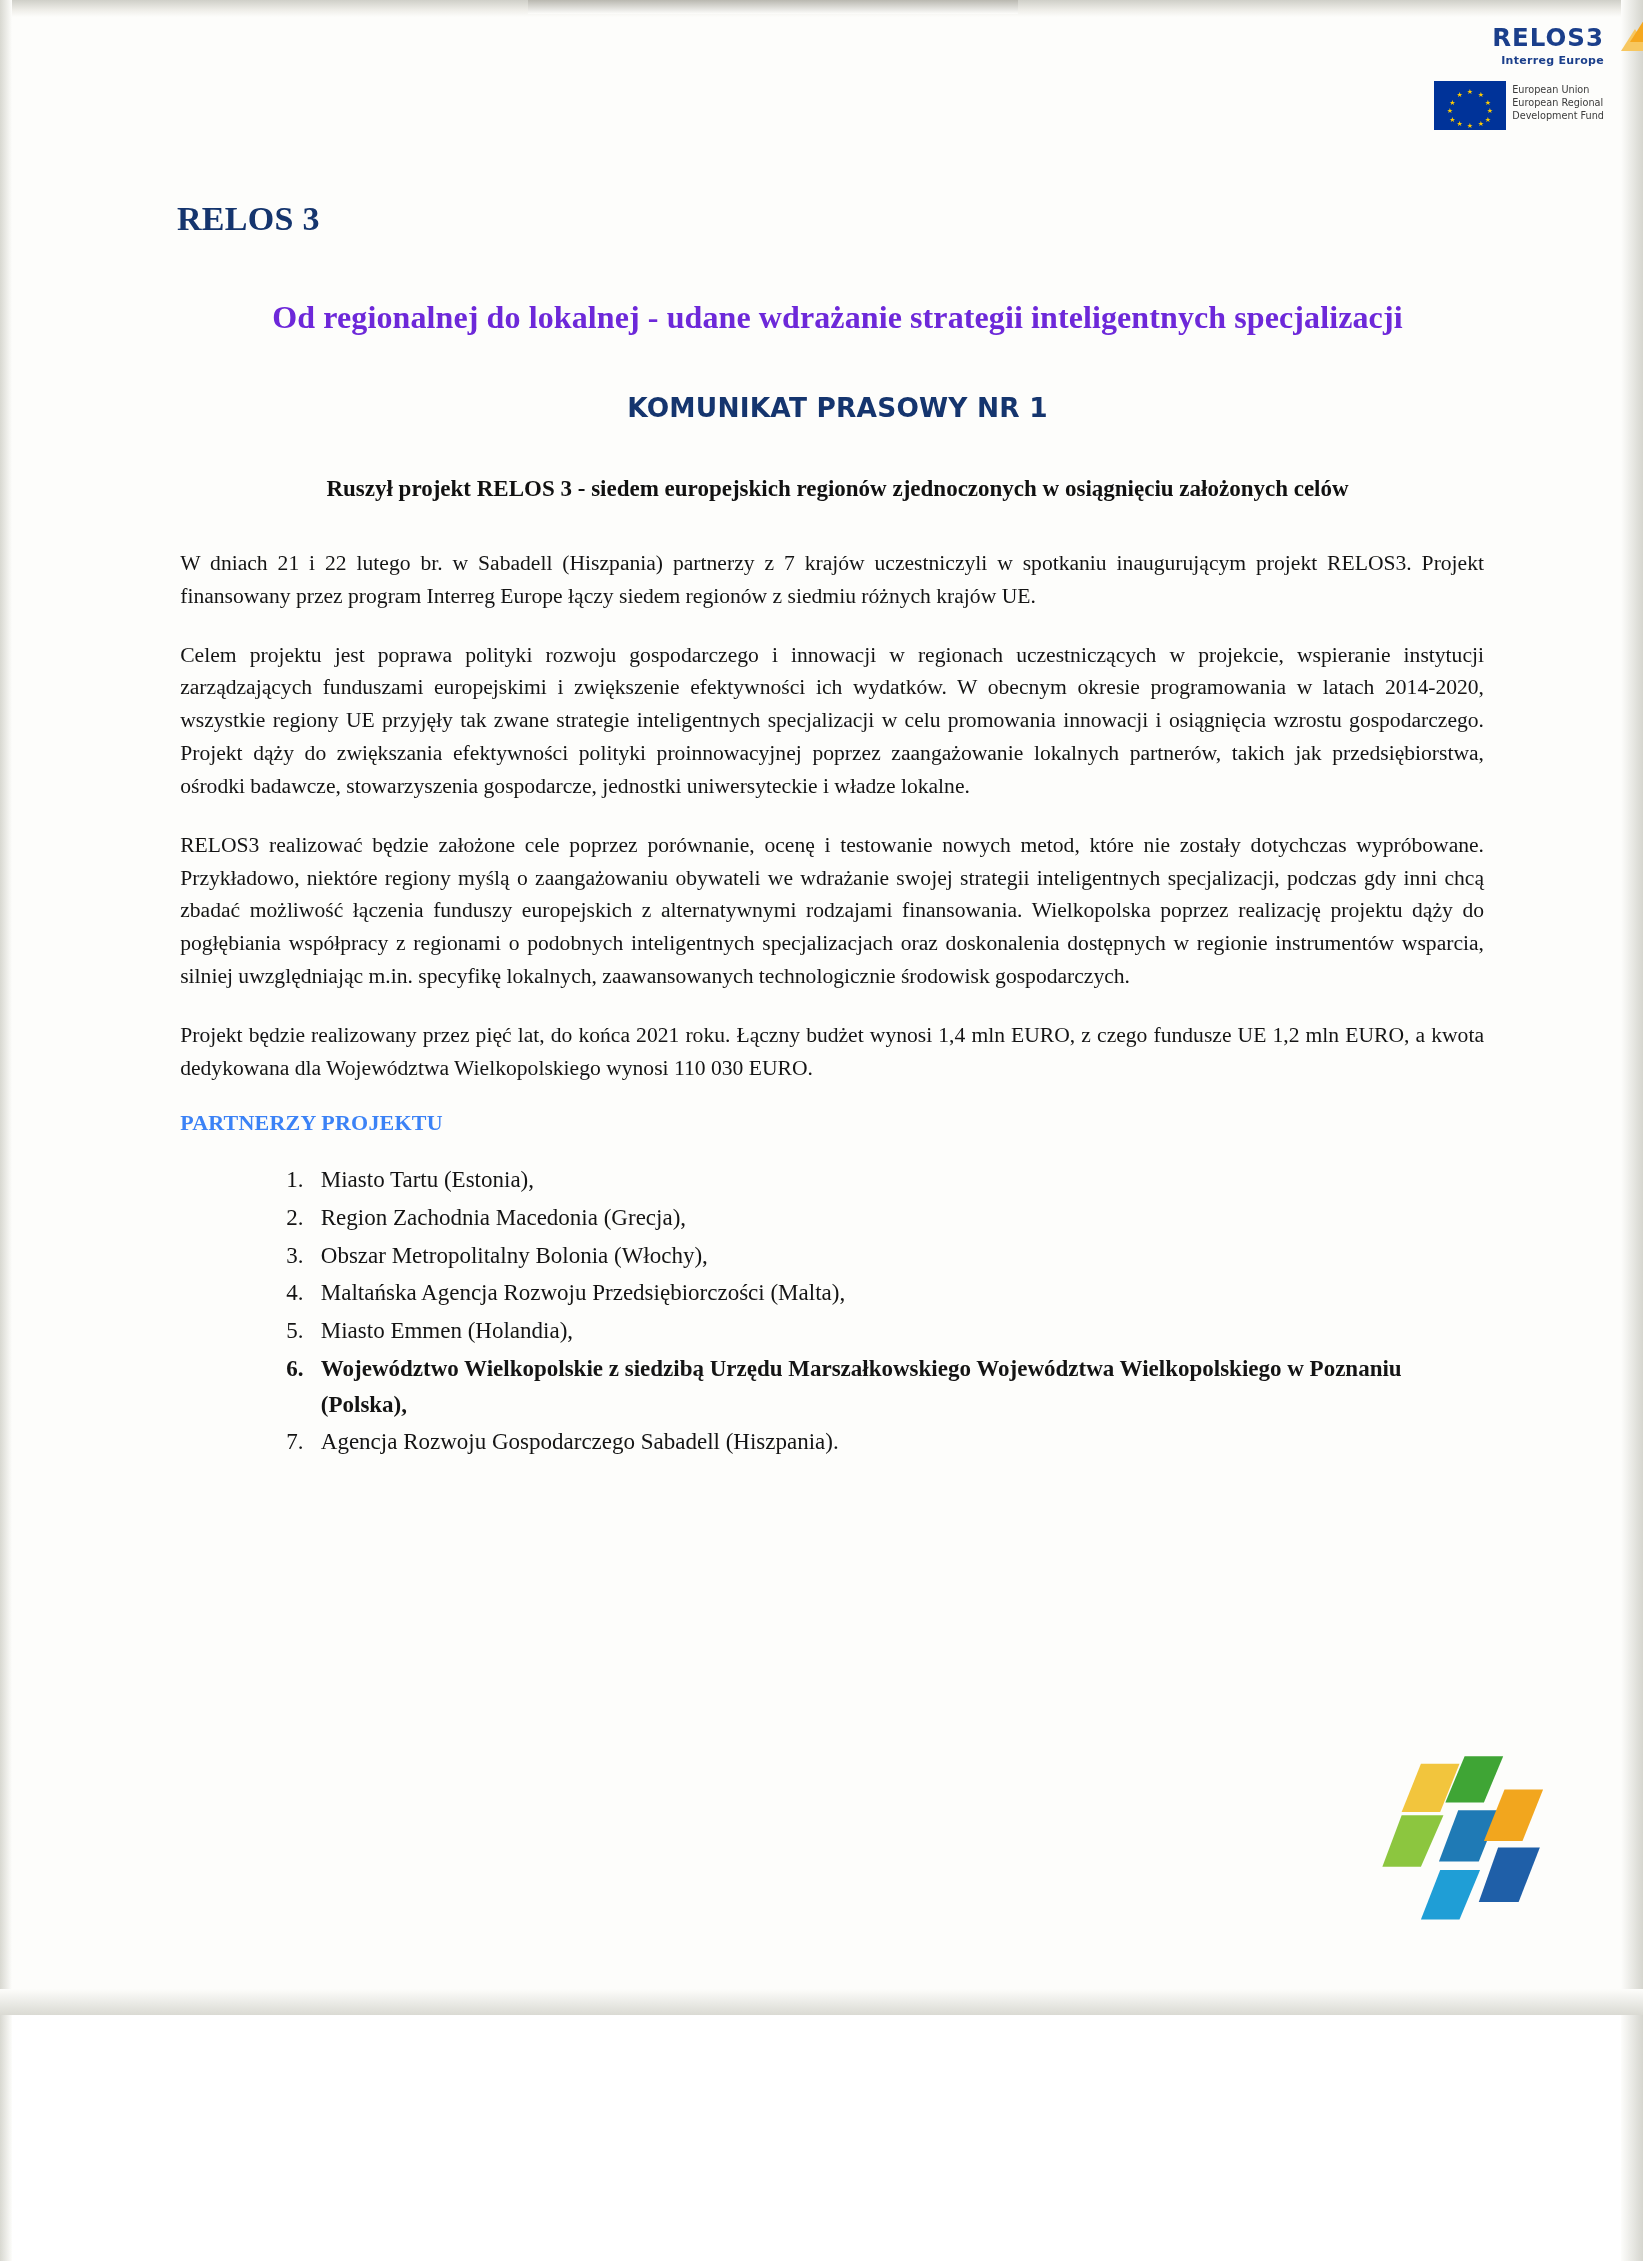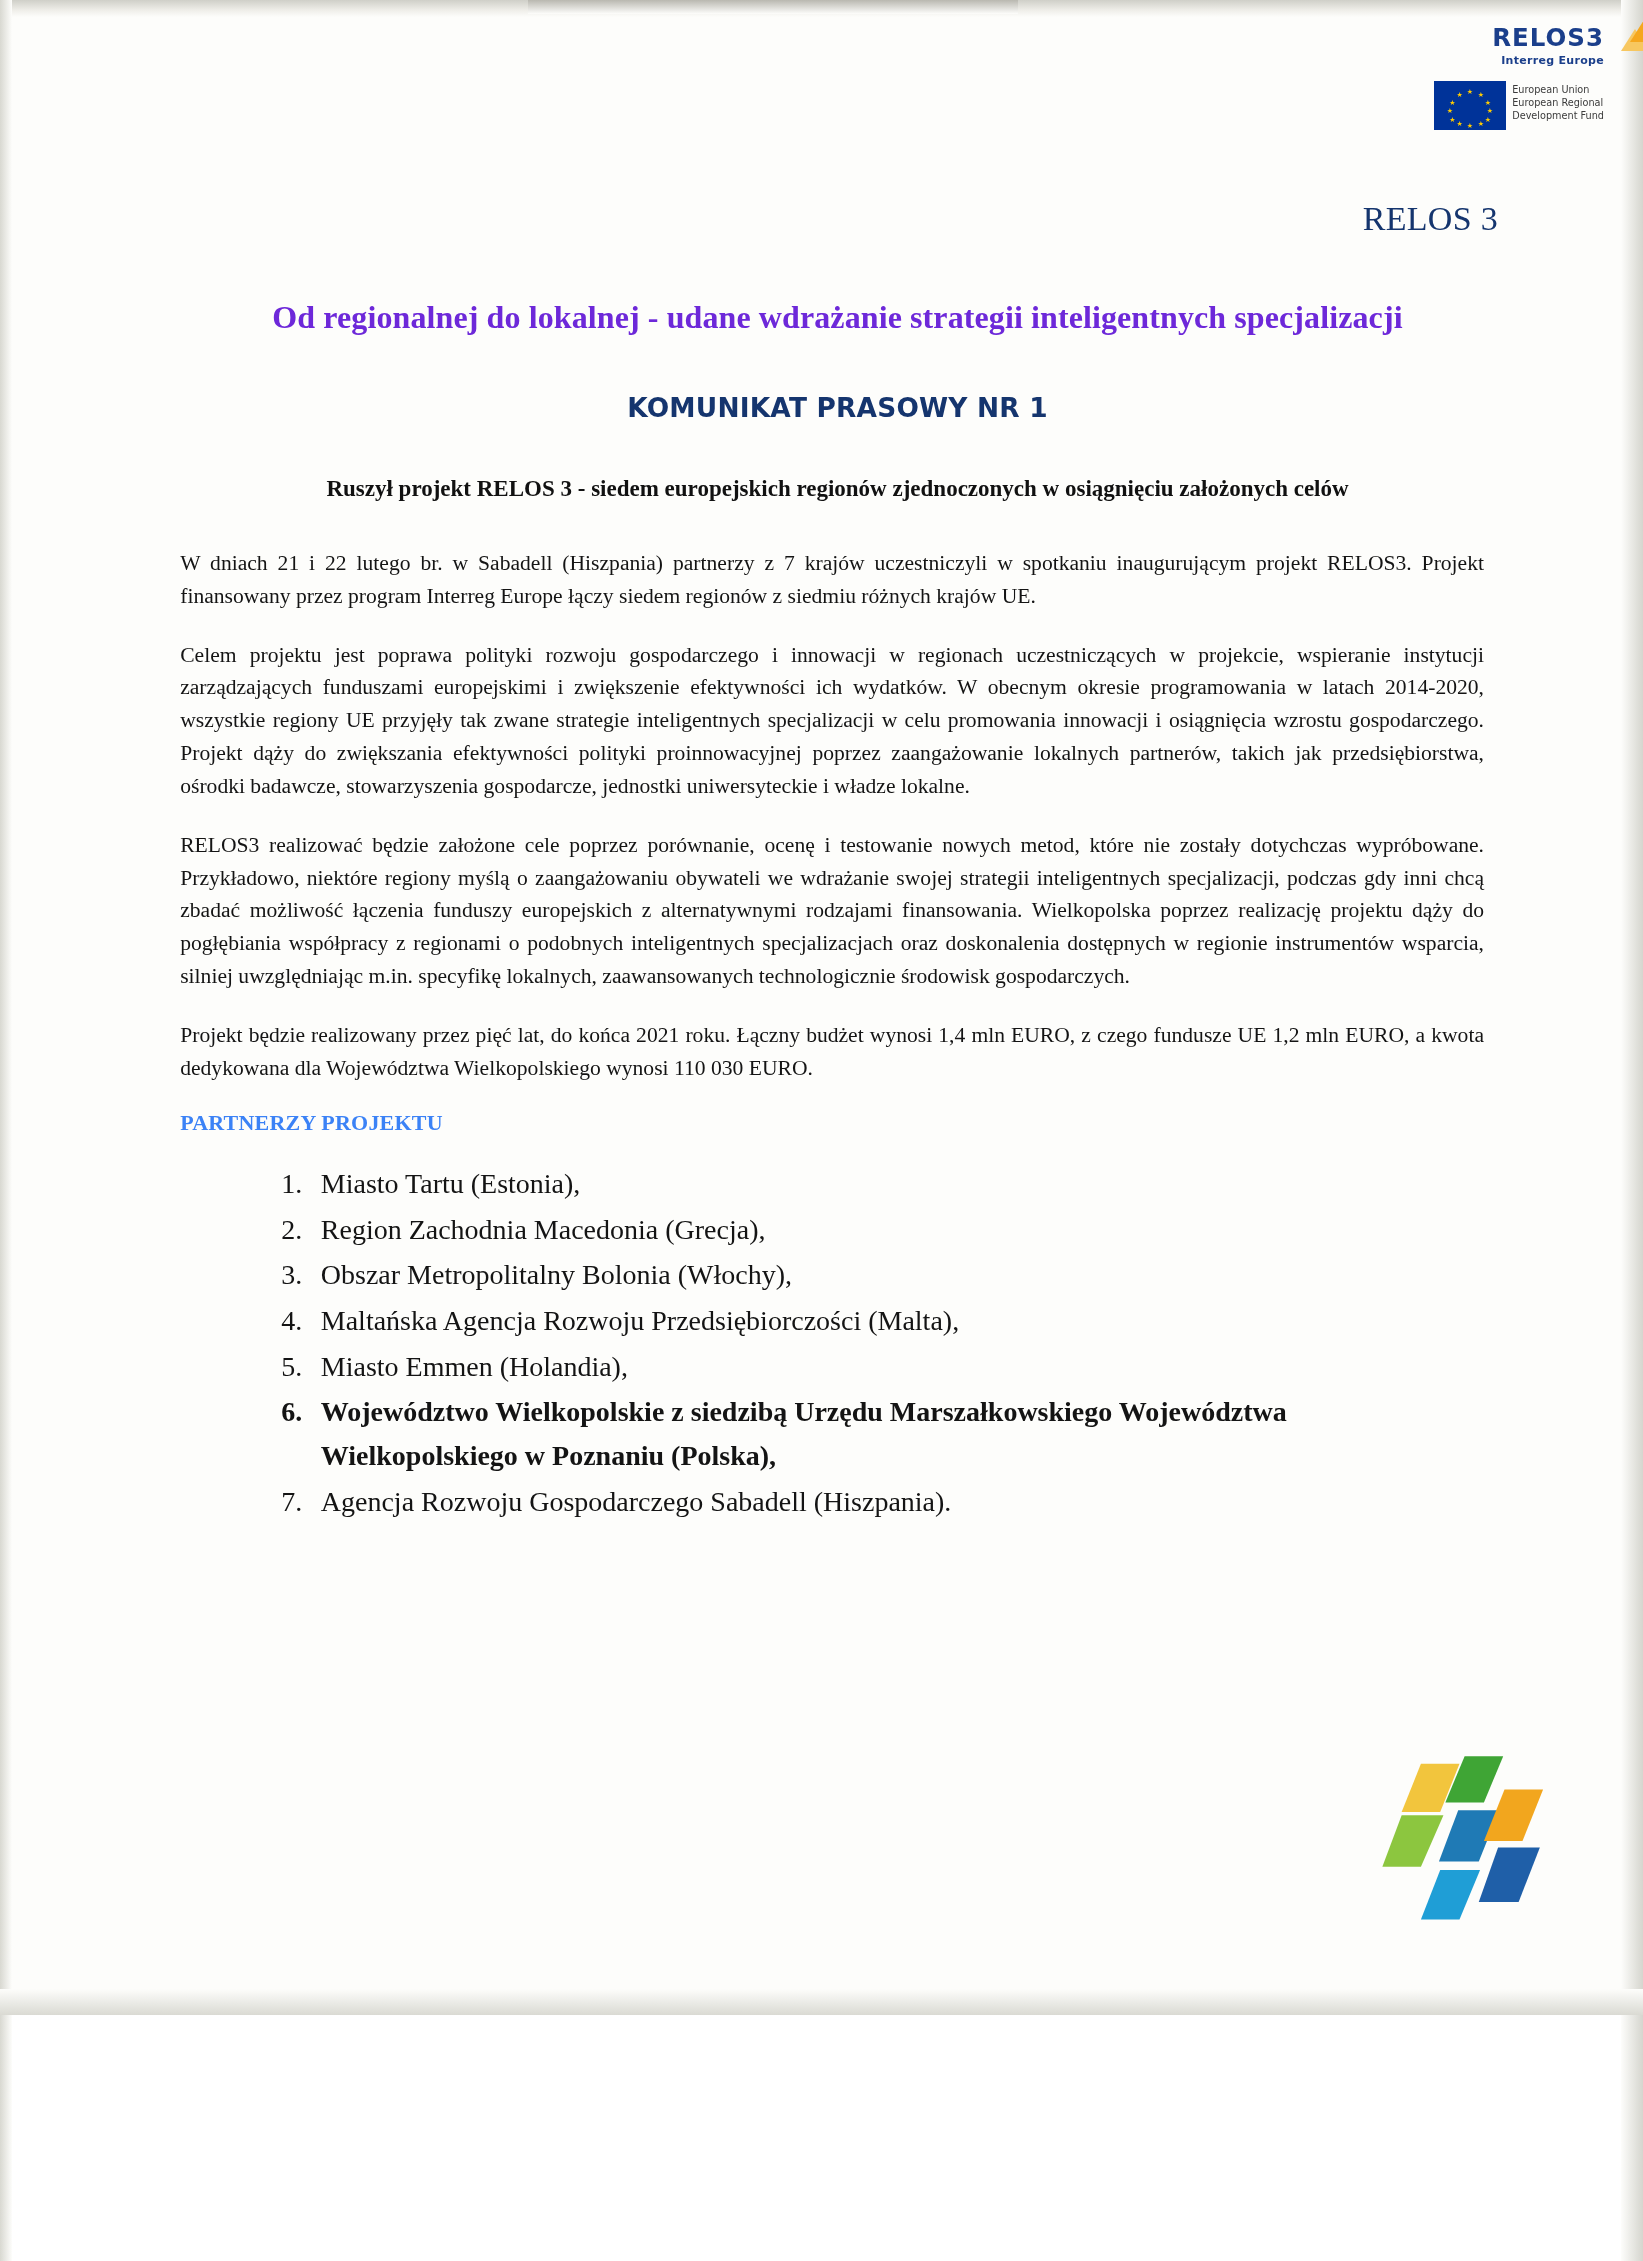--- a/index.html
+++ b/index.html
@@ -139,9 +139,9 @@
   h1.doc-title {
     margin: 0;
     padding-top: 200px;
-    text-align: right;
+    text-align: left;
     font-size: 34px;
-    font-weight: normal;
+    font-weight: bold;
     color: #15356e;
     letter-spacing: 0.3px;
   }

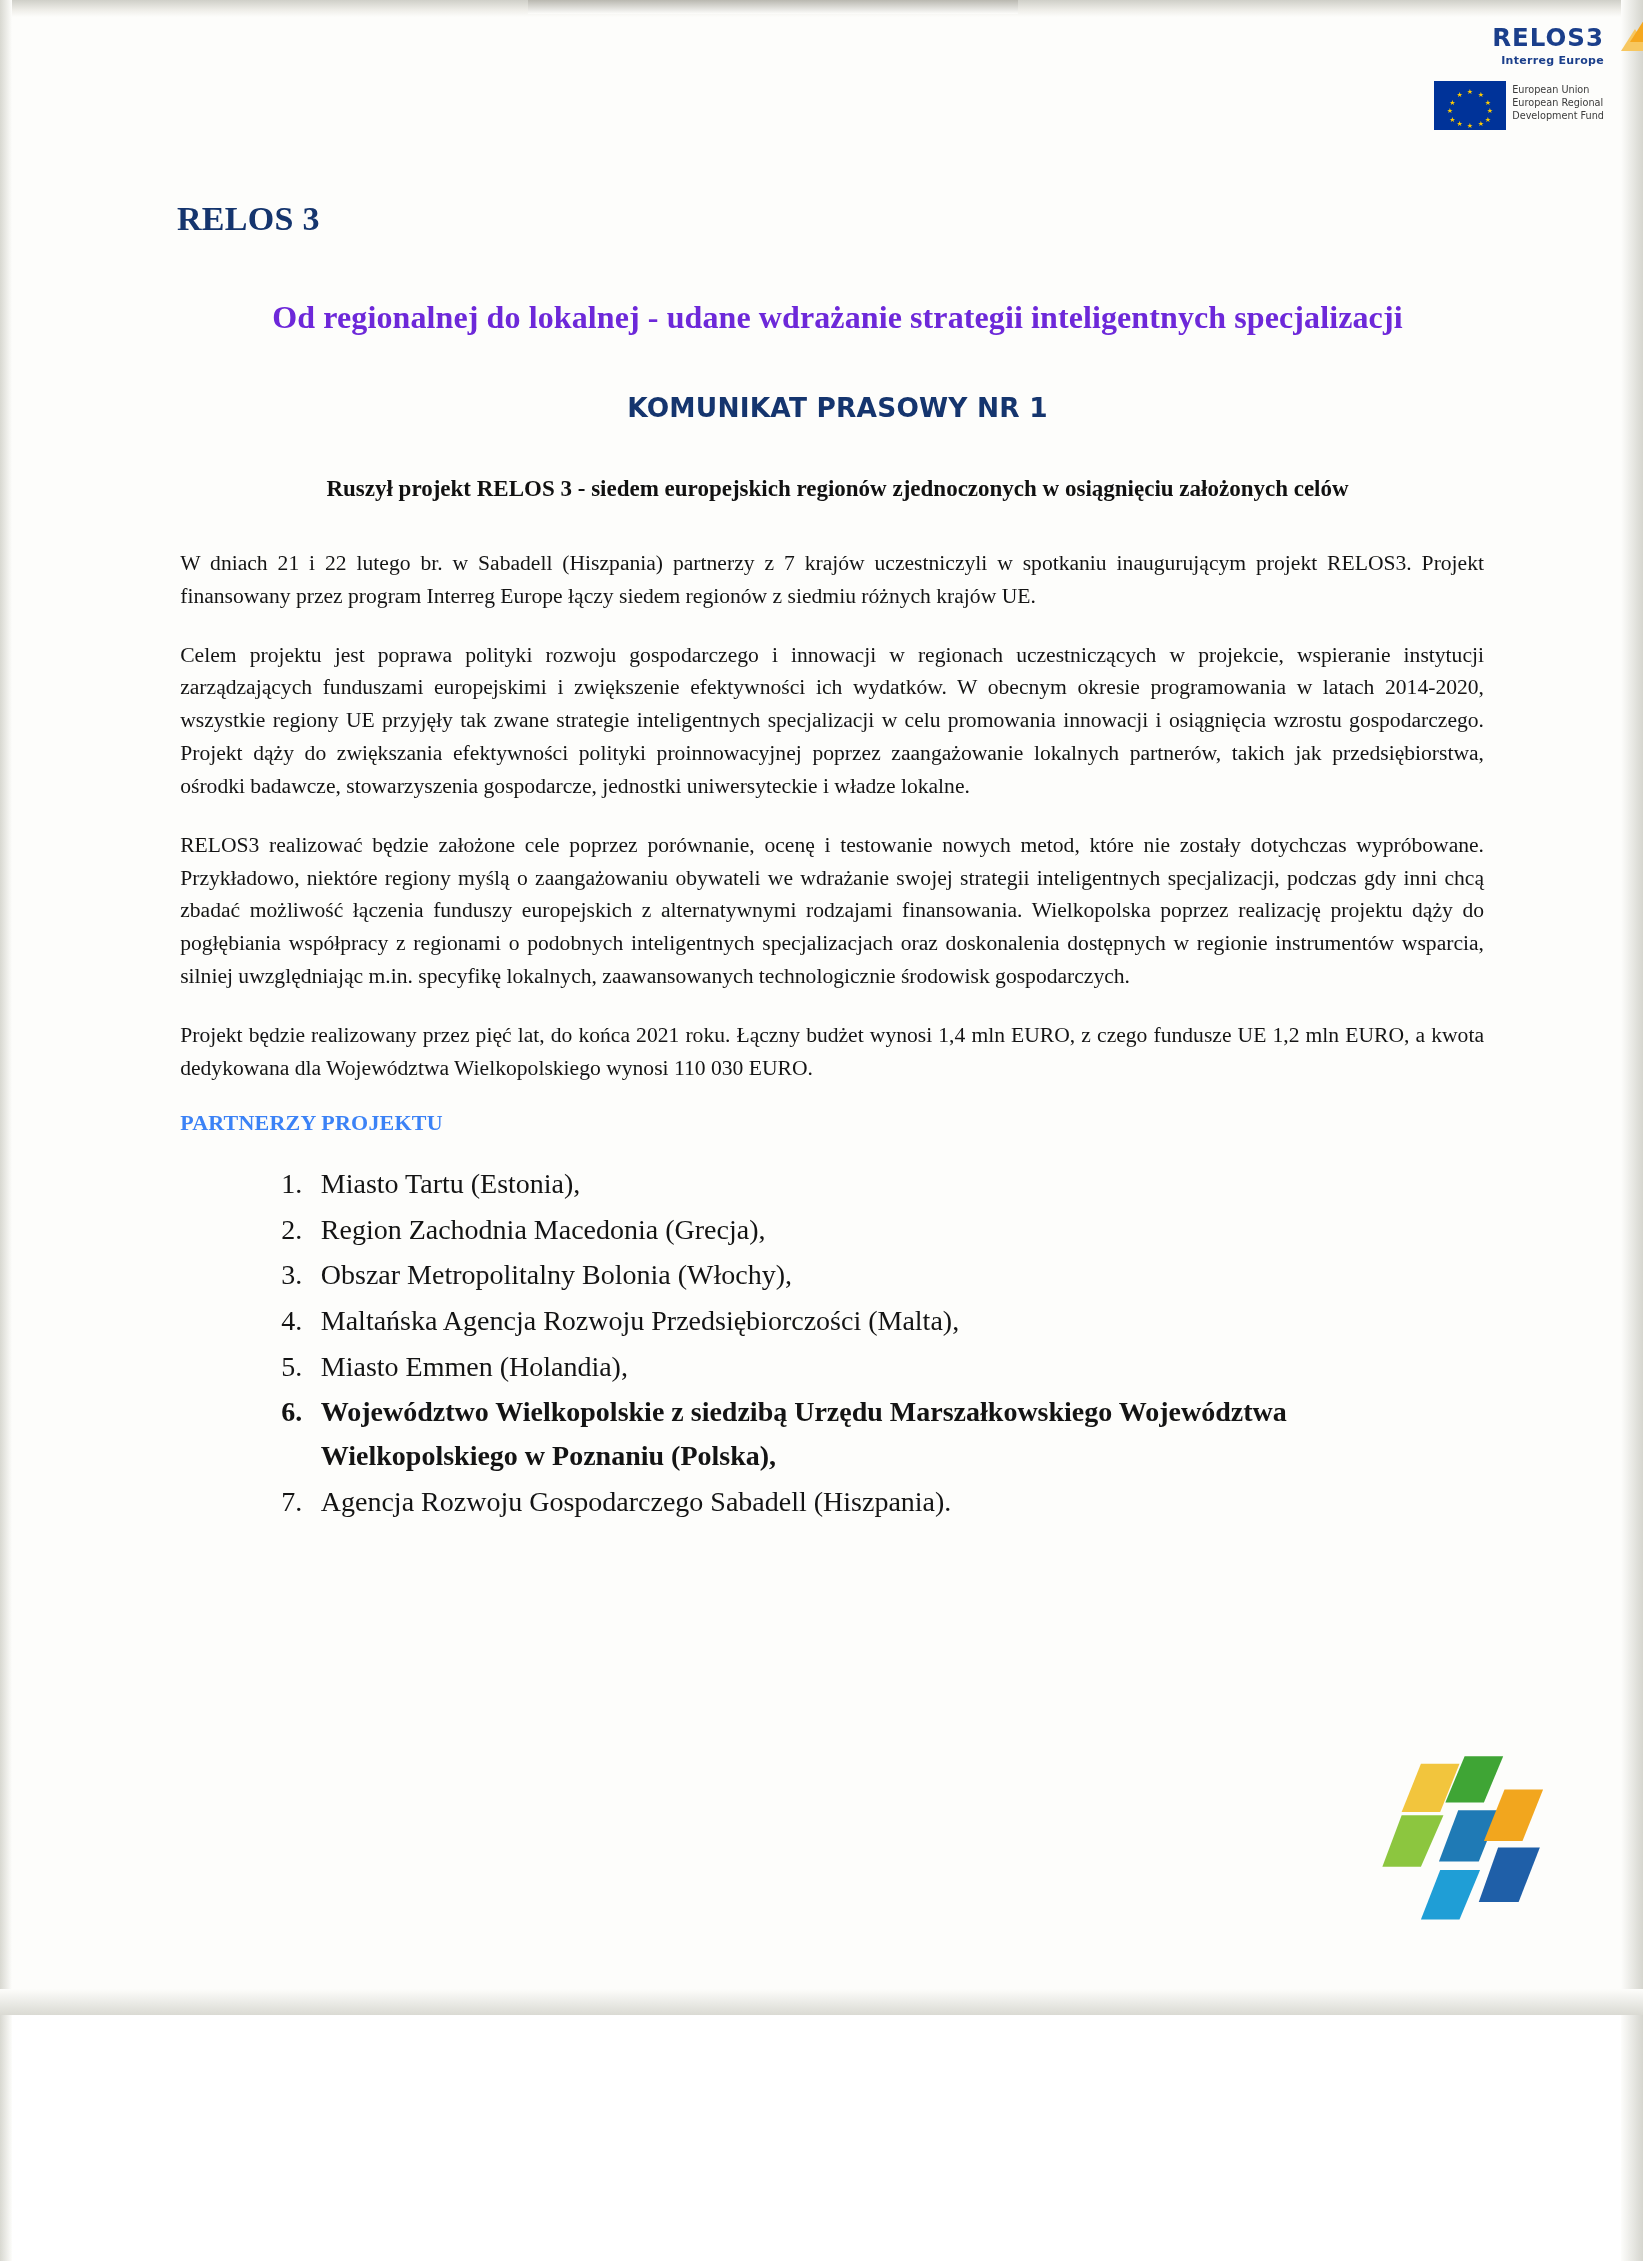--- a/index.html
+++ b/index.html
@@ -202,7 +202,7 @@
   ol.partners {
     margin: 26px 0 0 0;
     padding-left: 129px;
-    font-size: 28px;
+    font-size: 23px;
     line-height: 1.58;
     color: #141414;
   }

